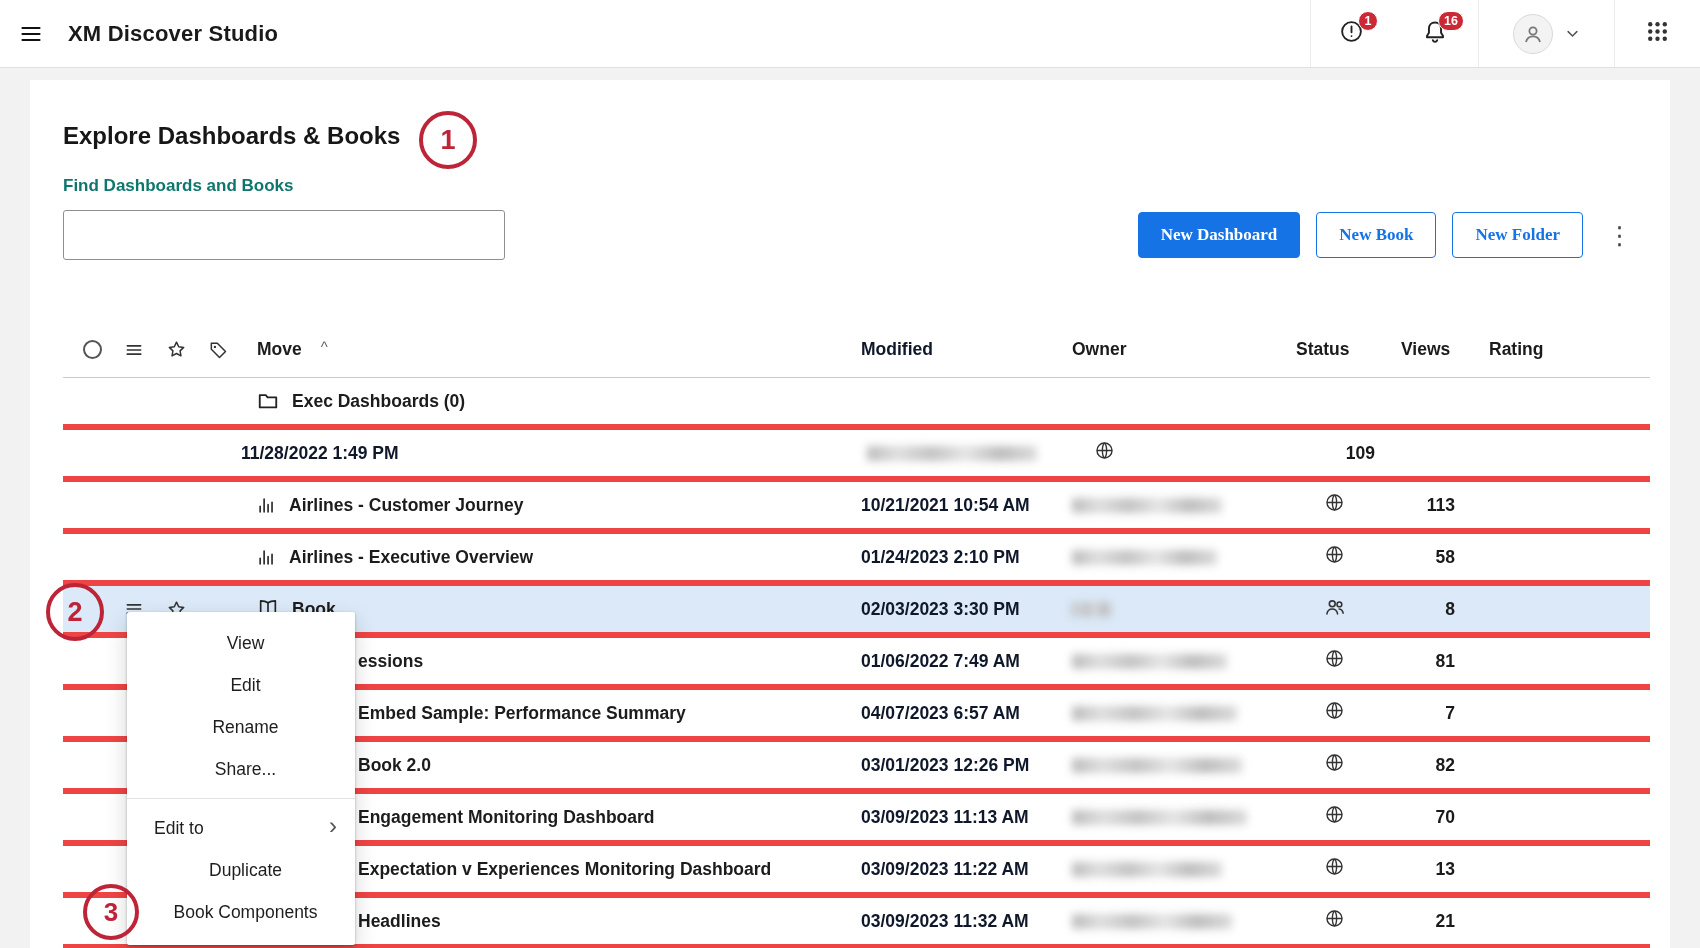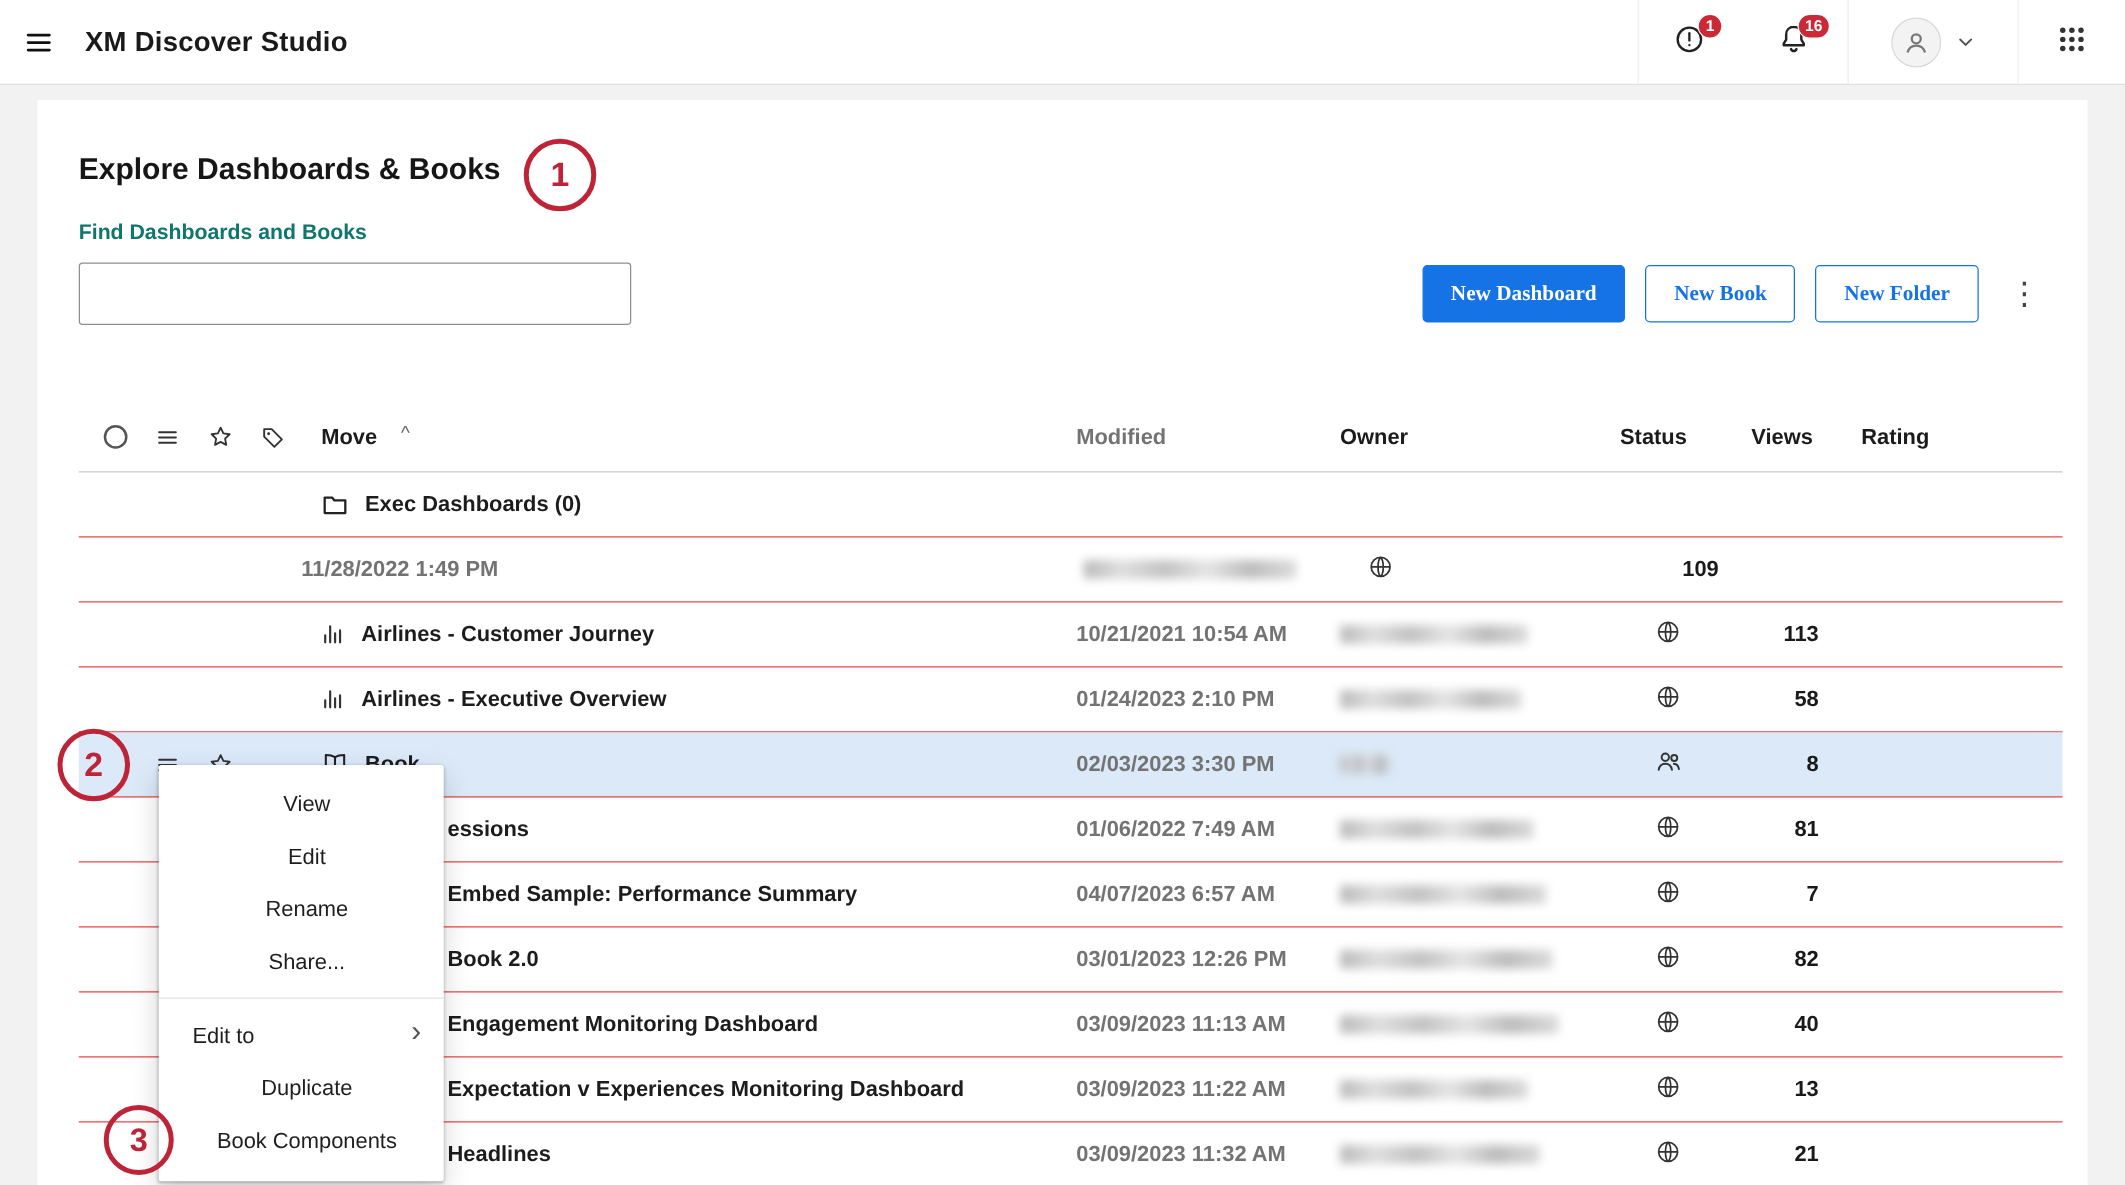--- a/index.html
+++ b/index.html
@@ -73,7 +73,7 @@
   .cell.name.occ { padding-left:117px; }
   .nicon { display:flex; align-items:center; }
   .caret { font-size:15px; color:#666; margin-left:6px; font-weight:400; position:relative; top:-3px; }
-  .cell.mod { font-weight:600; color:#737373; white-space:nowrap; }
+  .cell.mod { font-weight:600; color:#0f172a; white-space:nowrap; }
   .thead .cell.mod, .thead .cell.owner { font-weight:700; }
   .cell.owner { padding-left:6px; }
   .blurbox { height:15px; border-radius:2px; filter:blur(4px); opacity:.8;

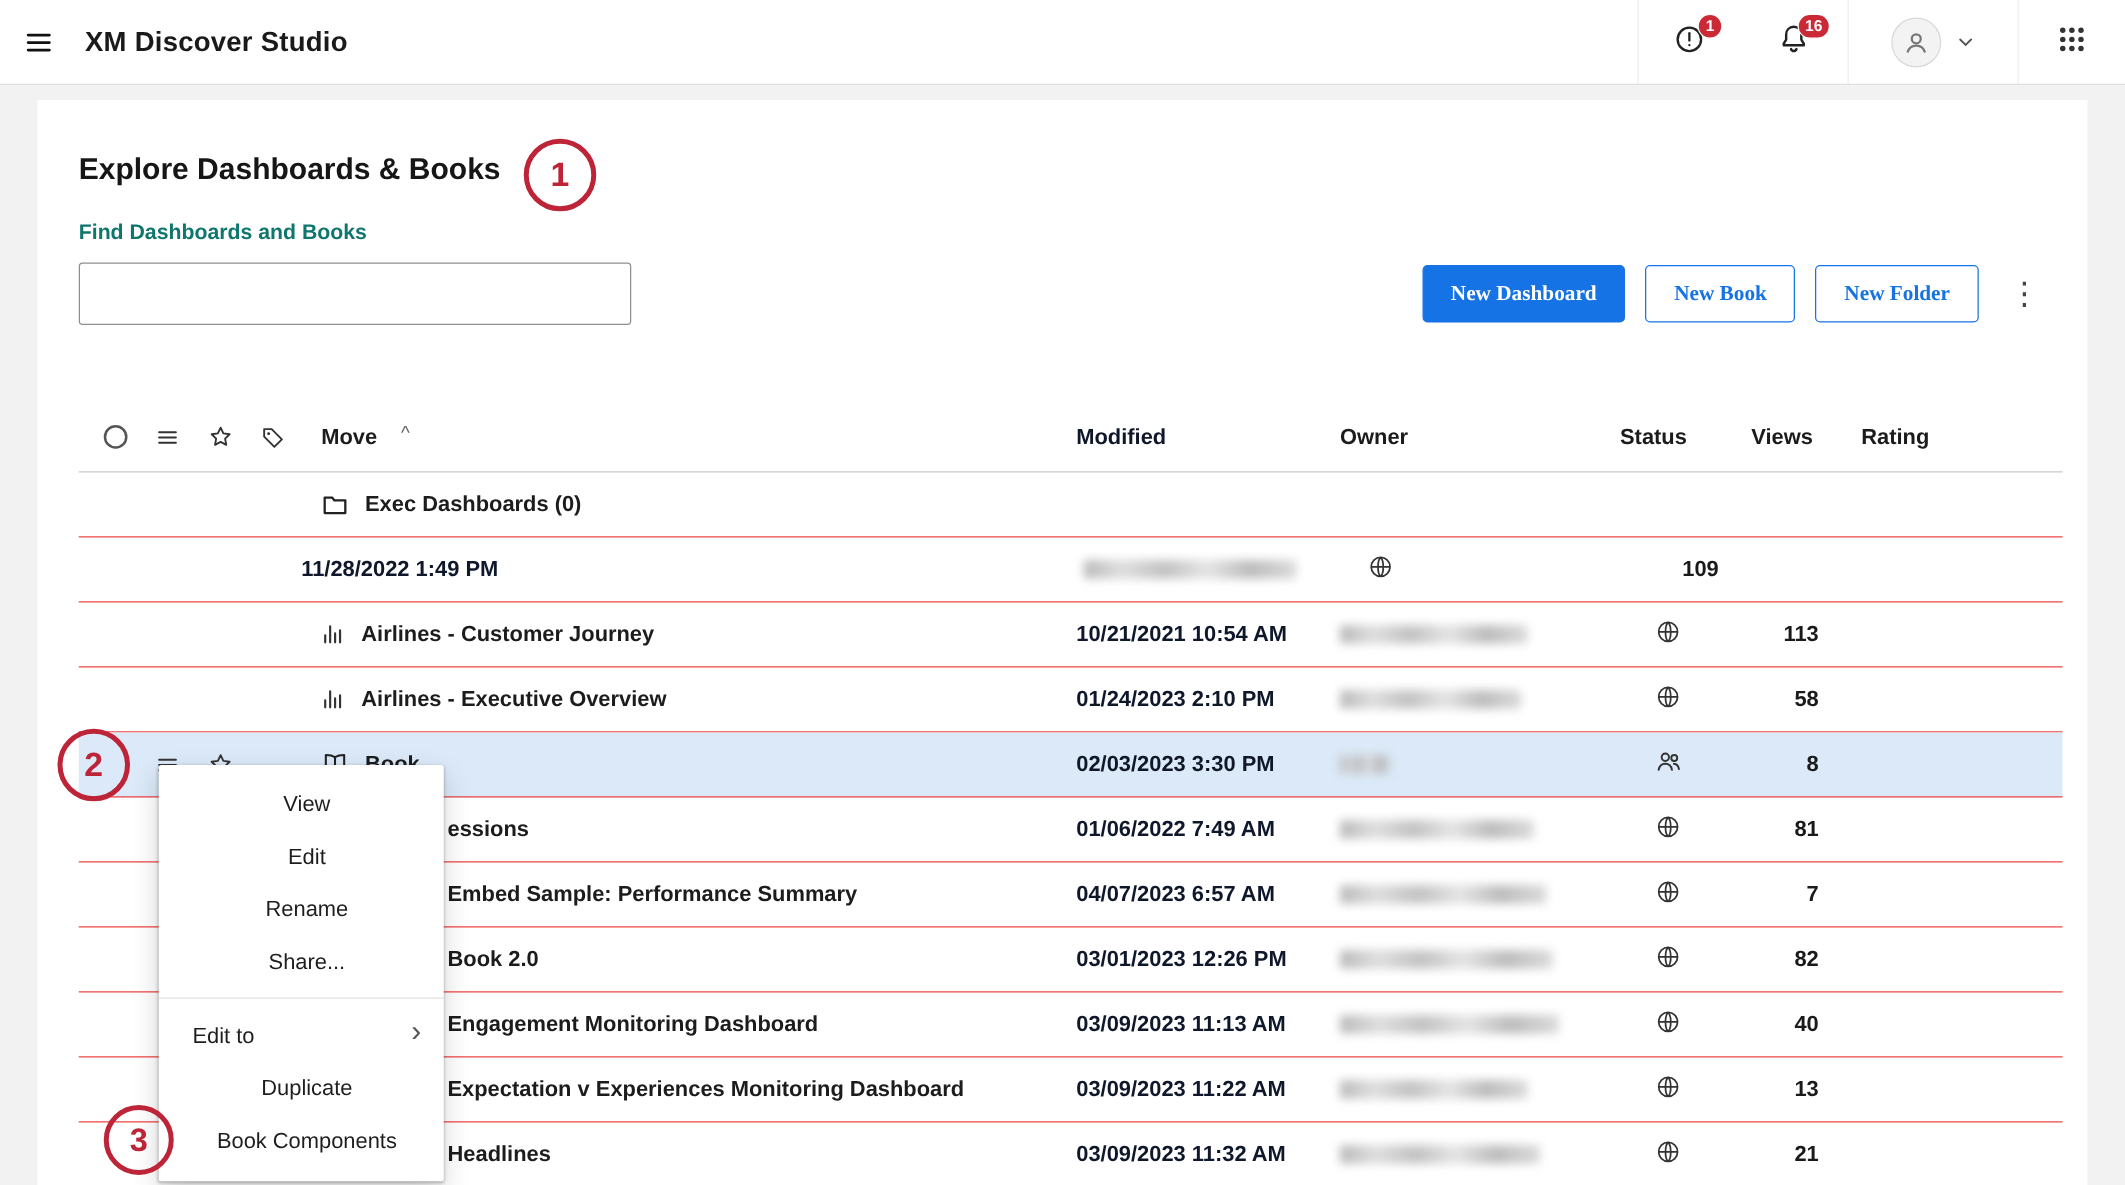--- a/index.html
+++ b/index.html
@@ -61,7 +61,7 @@
     align-items:center;
   }
   .thead { height:56px; border-bottom:1px solid #c9c9c9; font-size:17.5px; font-weight:700; color:#1b1b1b; }
-  .trow { height:52px; border-bottom:1px solid #ef4444; font-size:17.5px; }
+  .trow { height:52px; border-bottom:6px solid #ef4444; font-size:17.5px; }
   .trow.sel { background:#dbe9f8; }
   .cell { display:flex; align-items:center; min-width:0; }
   .ctl .slot { width:42px; display:flex; align-items:center; justify-content:center; }

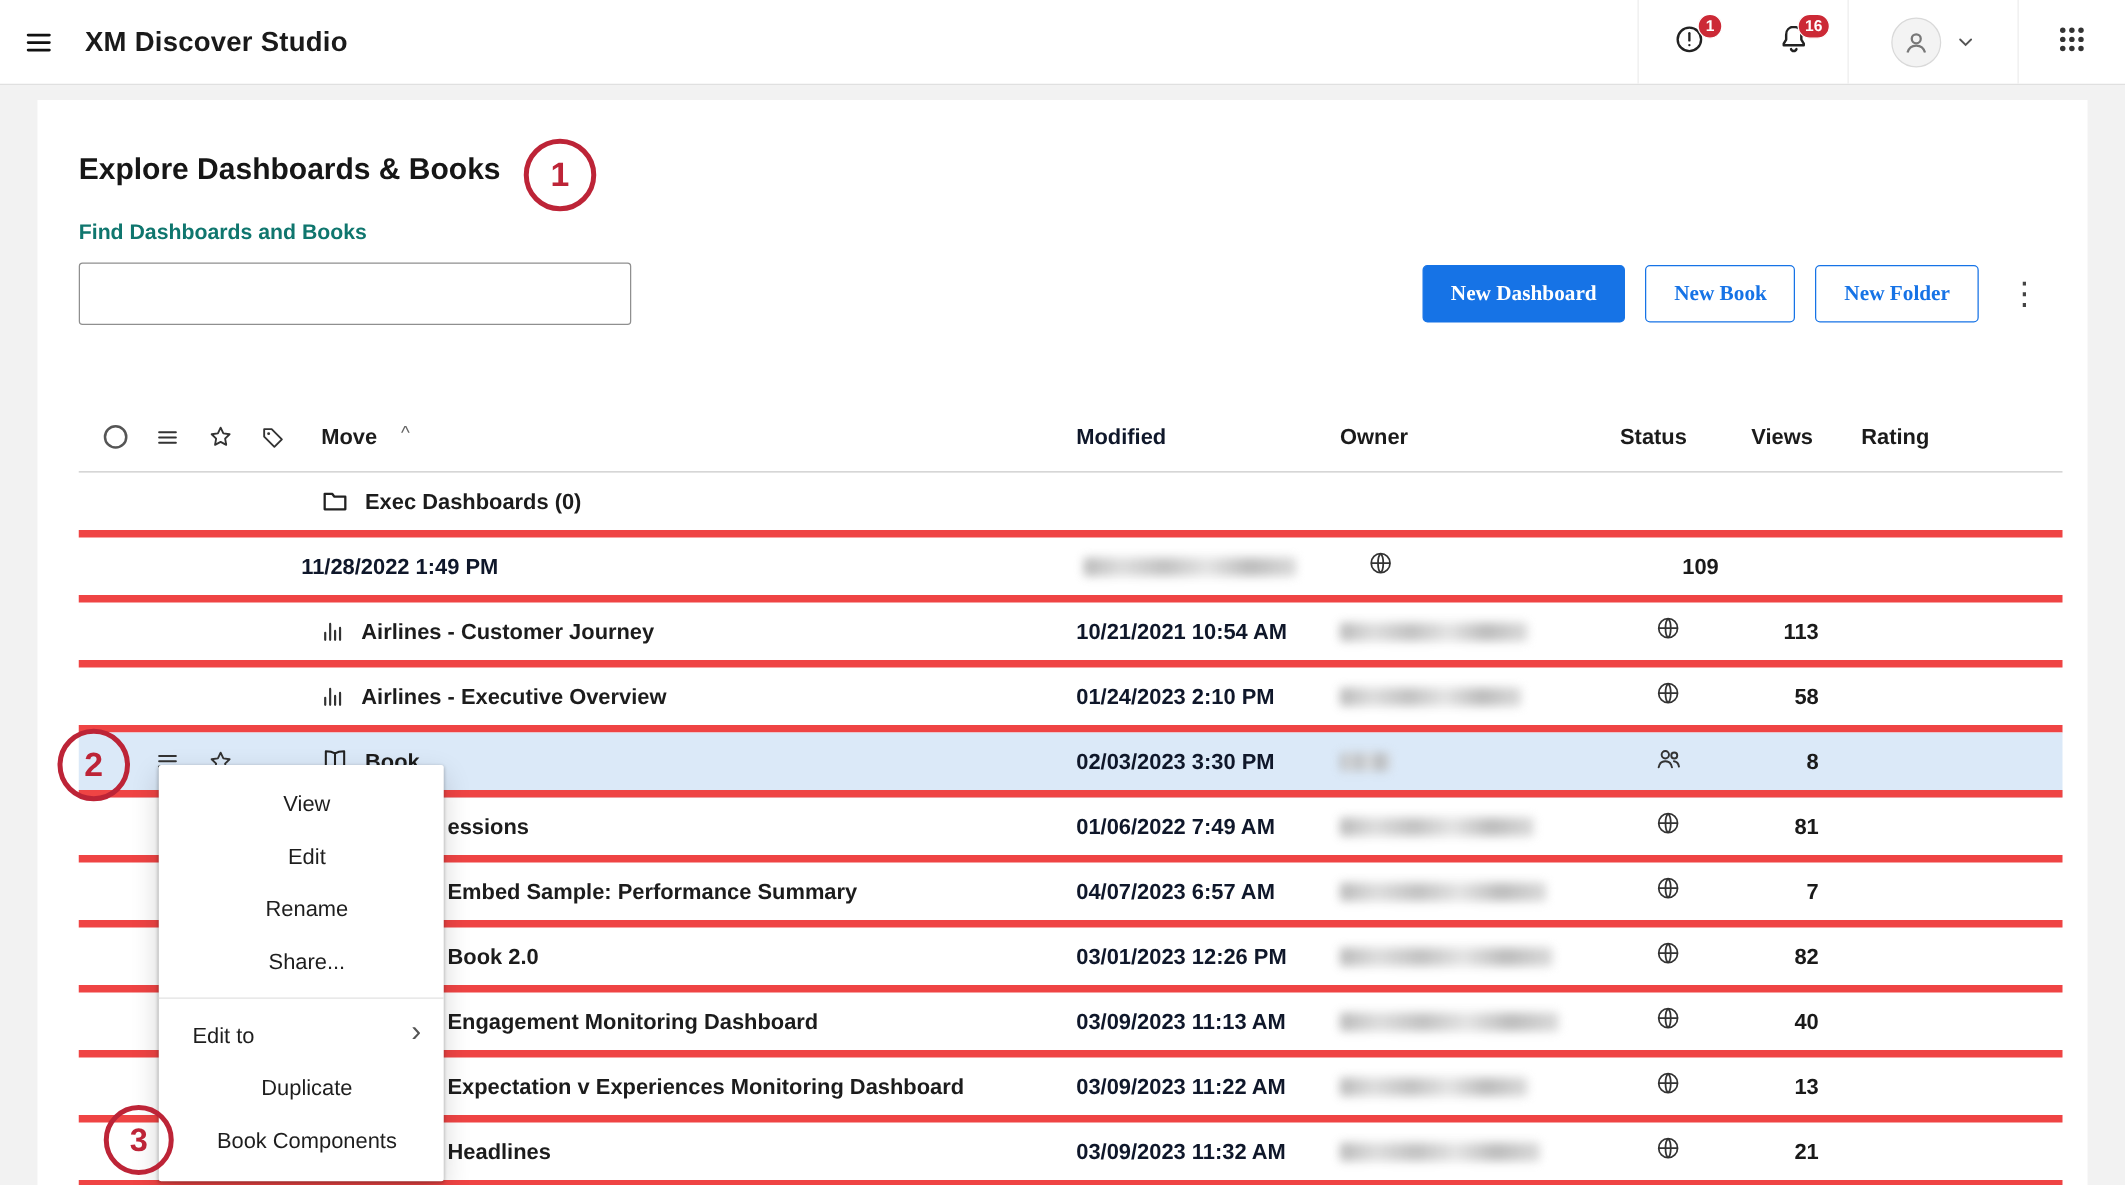--- a/index.html
+++ b/index.html
@@ -398,7 +398,7 @@
                 <path d="M3.4 12h17.2M12 3.4c3.2 2.6 3.2 14.6 0 17.2M12 3.4c-3.2 2.6-3.2 14.6 0 17.2"></path>
               </svg></span>
           </div>
-          <div class="cell views">40</div>
+          <div class="cell views">70</div>
           <div class="cell rating"></div>
         </div>
         <div class="trow">

